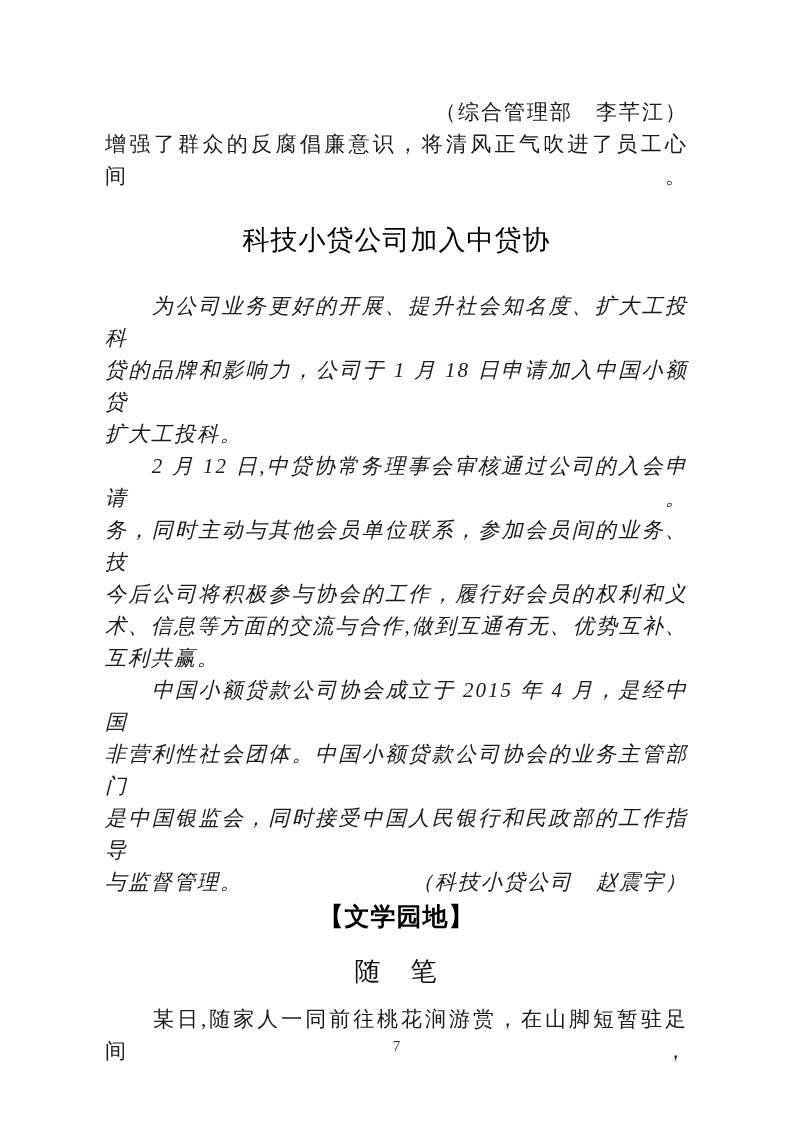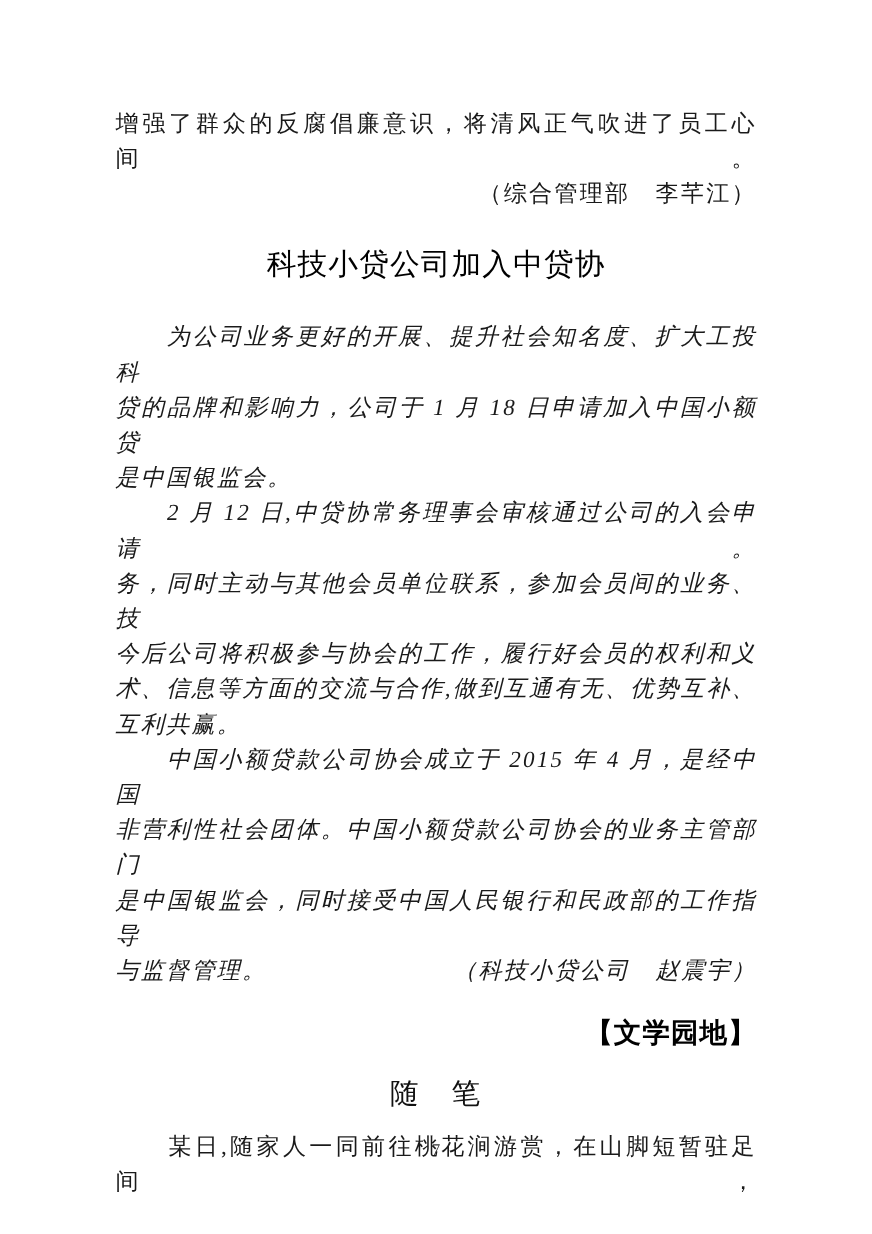--- a/index.html
+++ b/index.html
@@ -89,8 +89,8 @@
 <div class="page">
   <div class="content">
 
+    <div class="line right">（综合管理部　李芊江）</div>
     <div class="line">增强了群众的反腐倡廉意识，将清风正气吹进了员工心间。</div>
-    <div class="line right">（综合管理部　李芊江）</div>
 
     <div class="article-title">科技小贷公司加入中贷协</div>
 

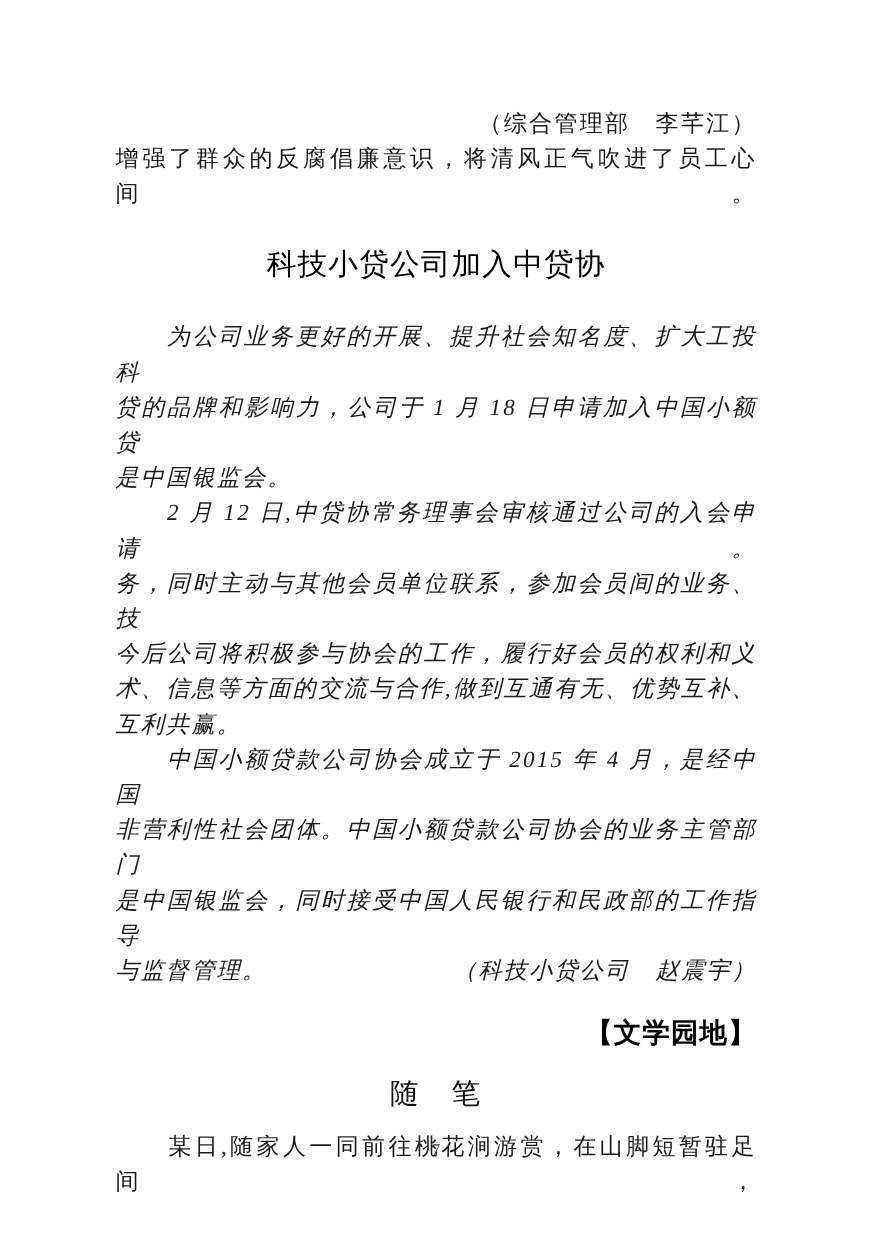--- a/index.html
+++ b/index.html
@@ -99,7 +99,7 @@
           <div class="line">　　为公司业务更好的开展、提升社会知名度、扩大工投科</div>
           <div class="line">贷的品牌和影响力，公司于 1 月 18 日申请加入中国小额贷</div>
         </div>
-      <div class="line last">是中国银监会。</div>
+      <div class="line last">扩大工投科。</div>
     </div>
 
     <div class="para tight">

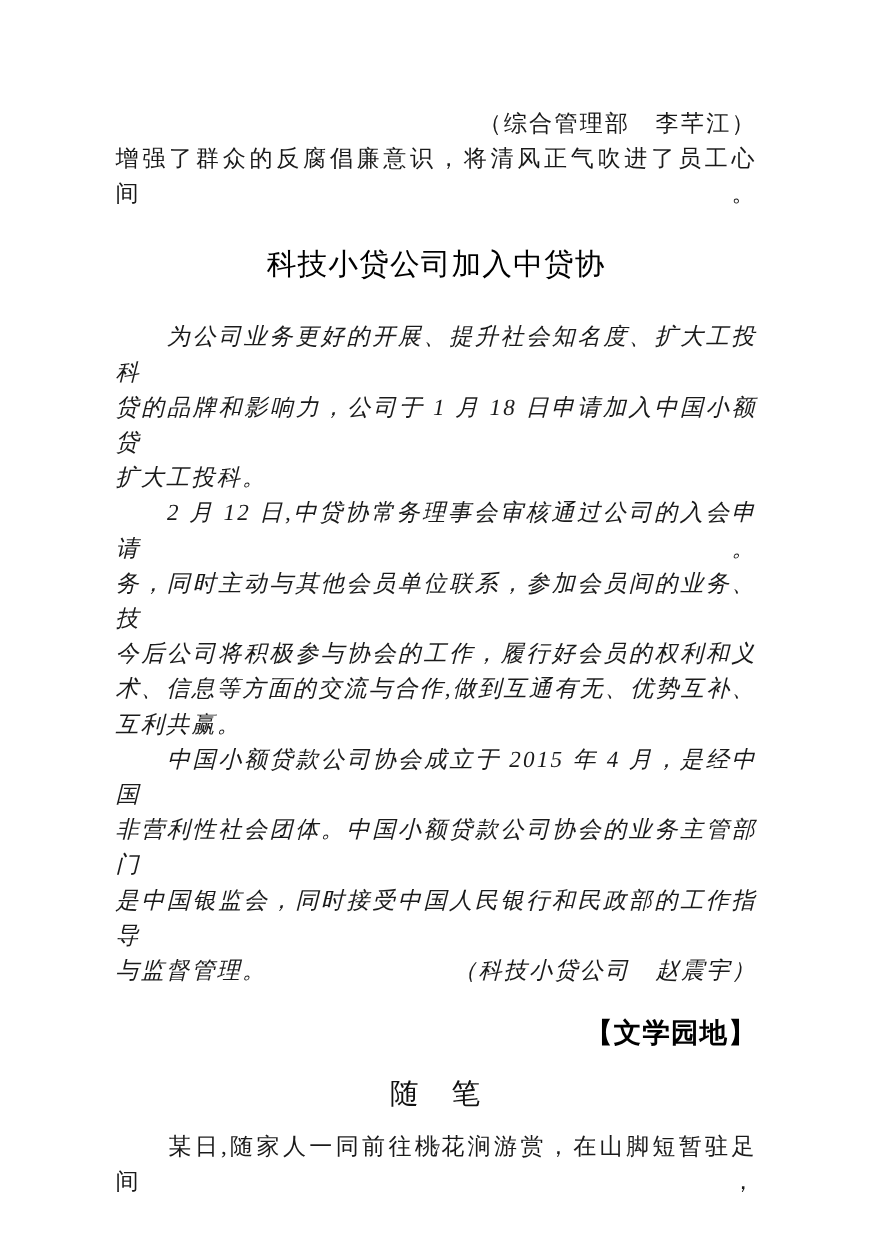--- a/index.html
+++ b/index.html
@@ -55,12 +55,12 @@
   .para { margin-top: 32px; font-style: italic; }
   .para.tight { margin-top: 0; }
   .section-marker {
-    margin-top: 26px;
+    margin-top: 3px;
     font-size: 25px;
     line-height: 32px;
     font-weight: bold;
     letter-spacing: 1px;
-    text-align: right;
+    text-align: center;
     color: #000000;
   }
   .essay-title {

